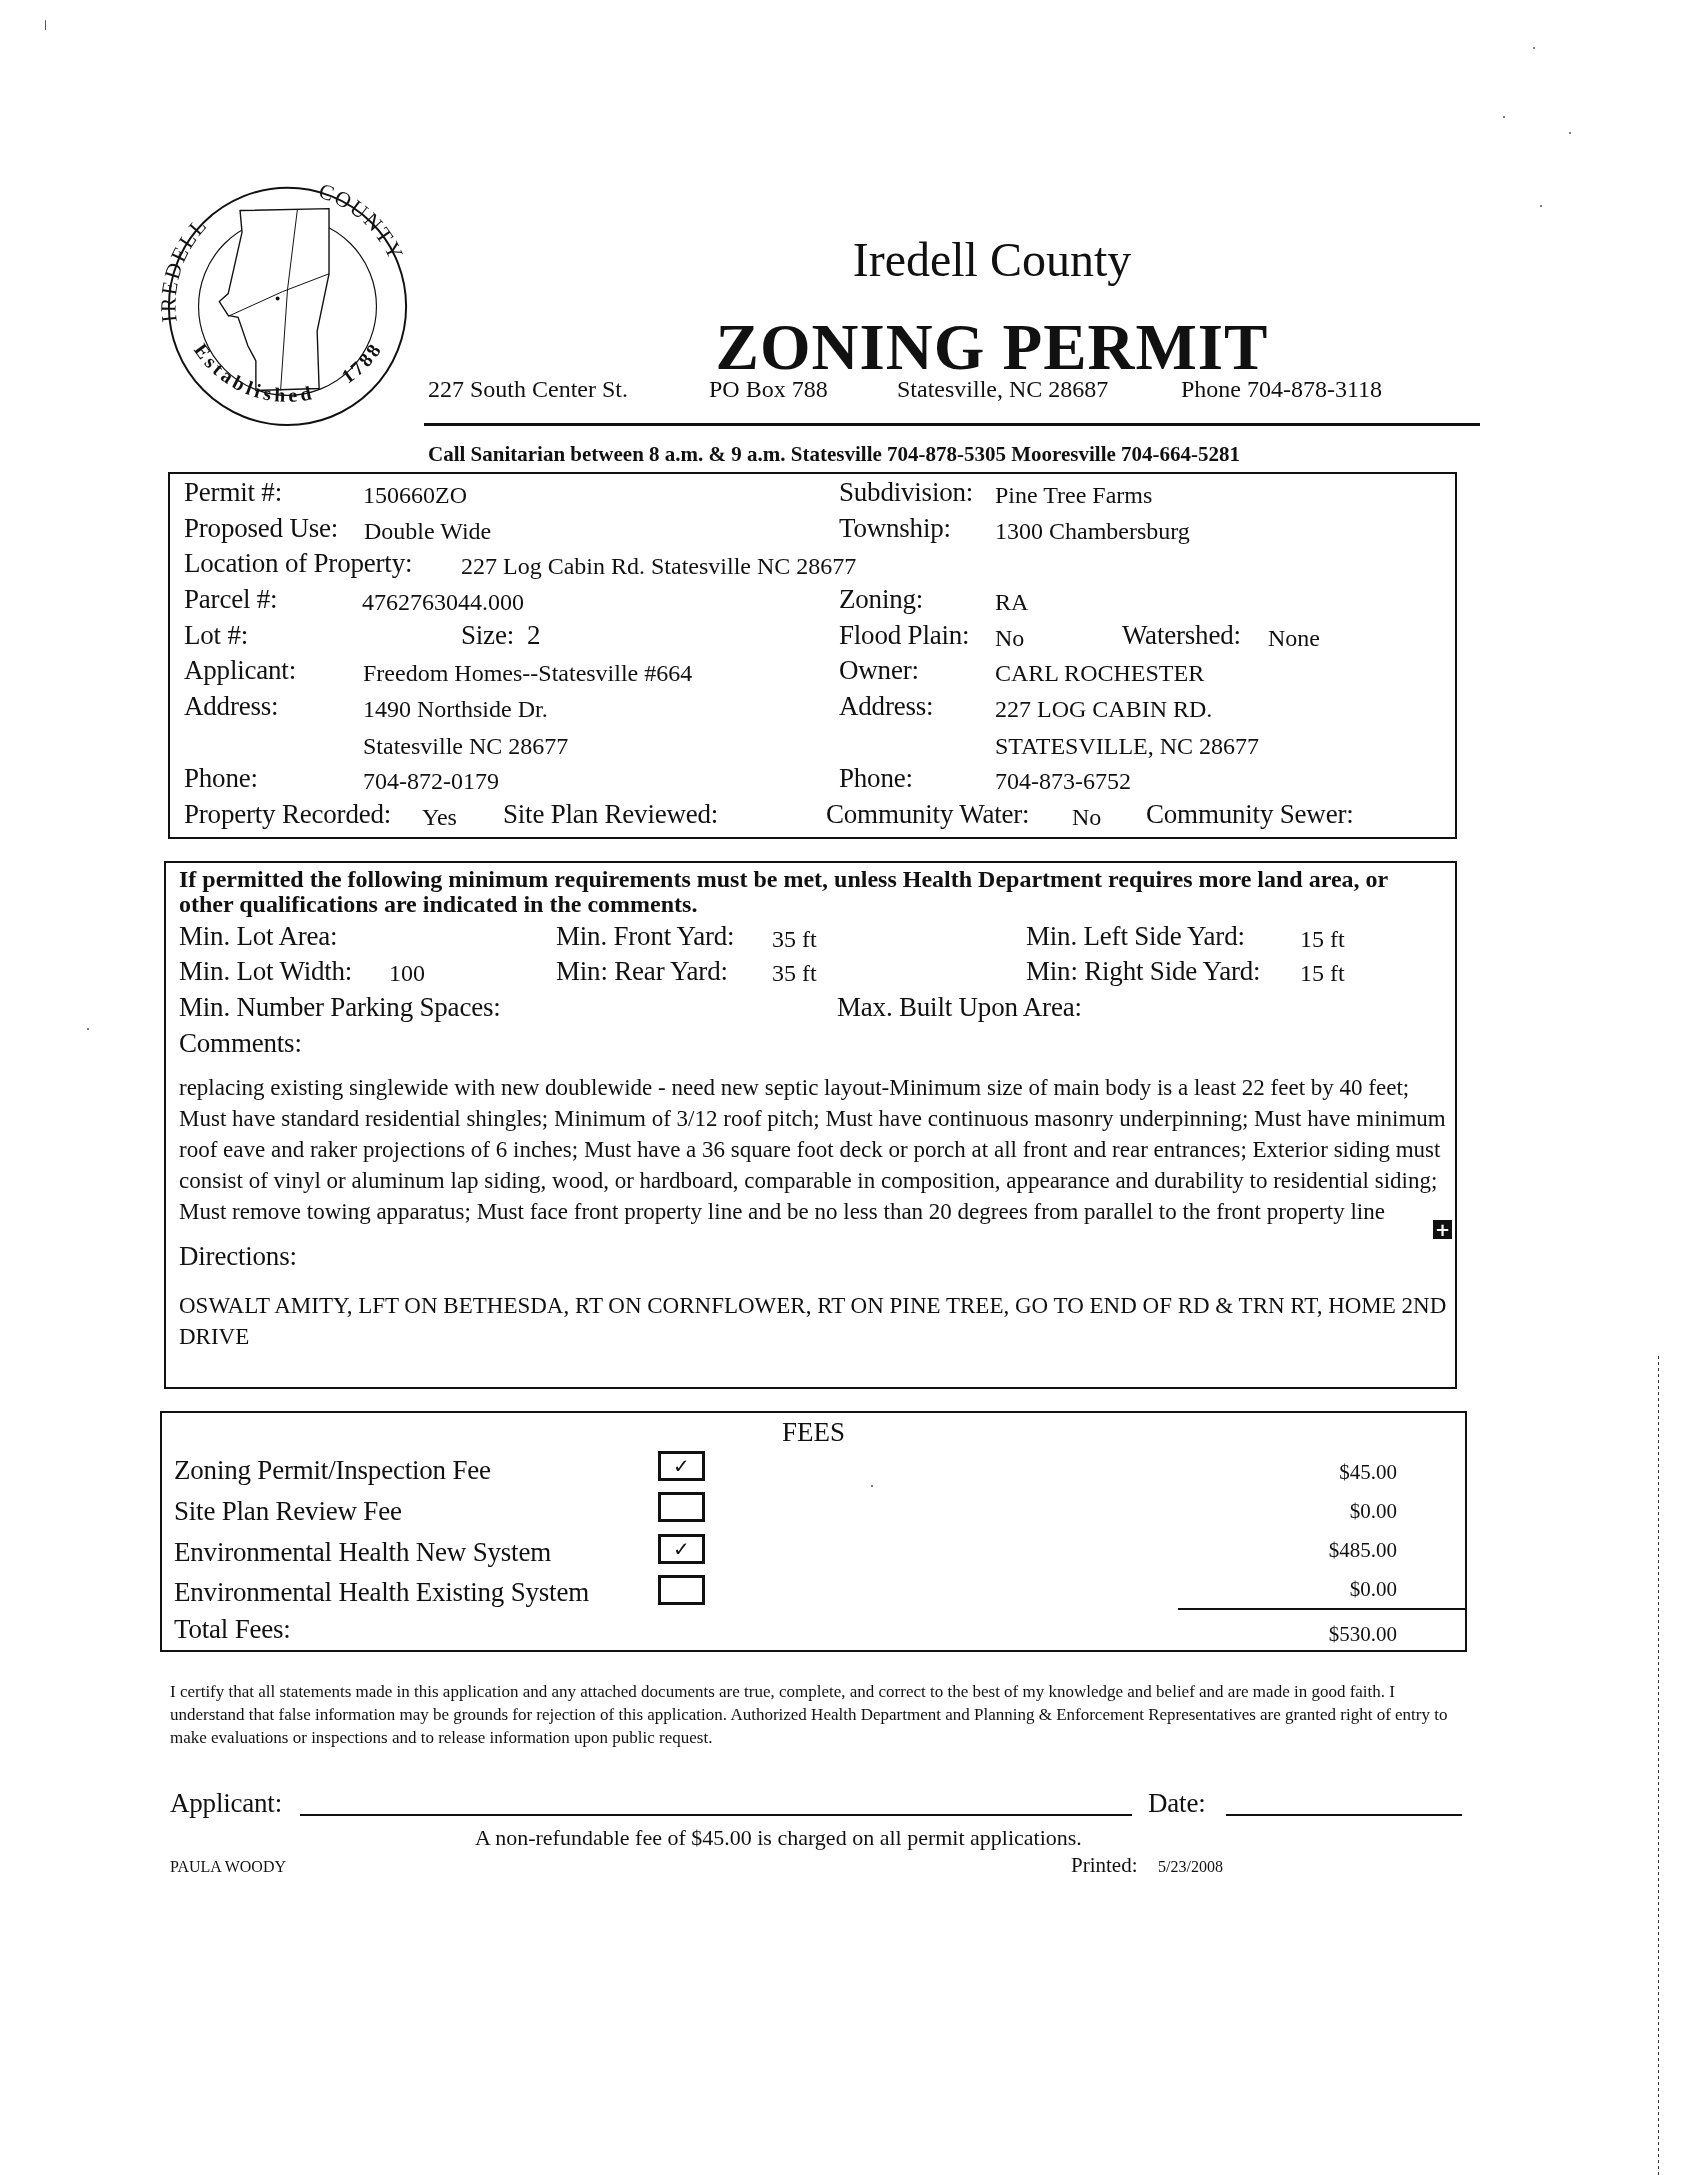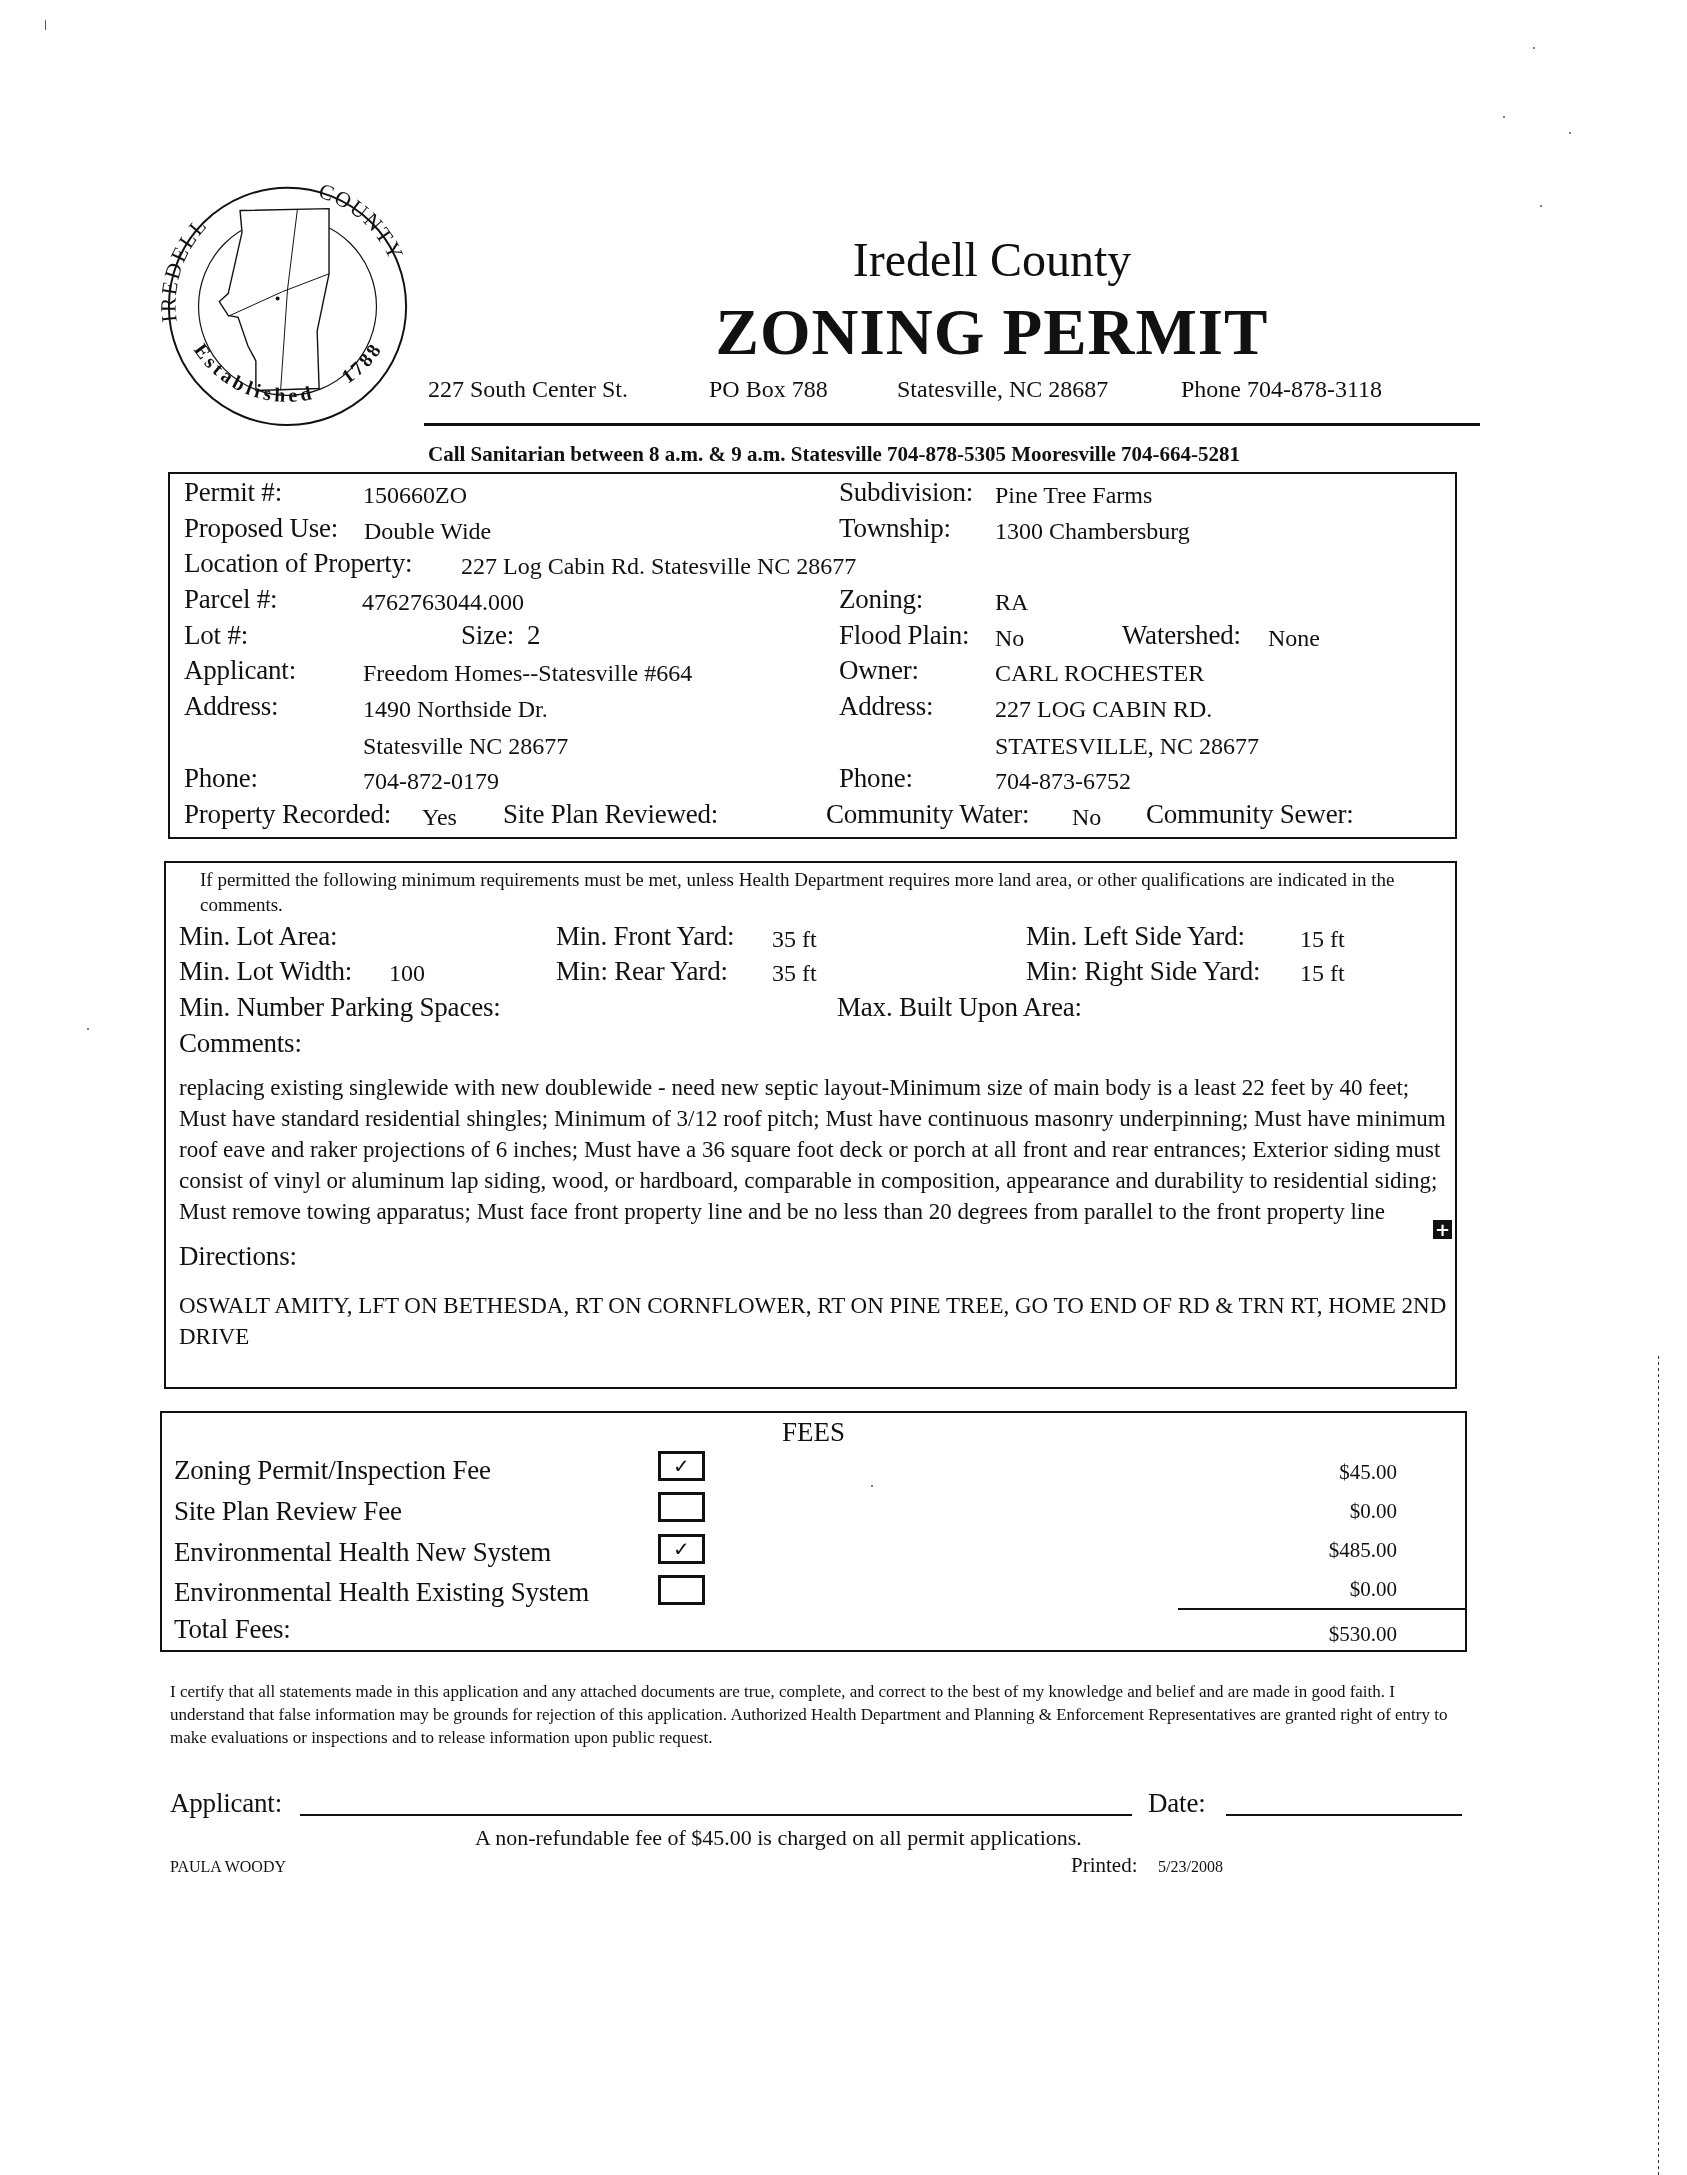--- a/index.html
+++ b/index.html
@@ -14,7 +14,7 @@
 
     
     .county { left: 0; width: 1687px; top: 232px; text-align: center; font-size: 48px; padding-left: 297px; box-sizing: border-box; }
-    .permit-title { left: 0; width: 1687px; top: 295px; text-align: center; font-size: 65px; font-weight: bold; letter-spacing: 1px; padding-left: 297px; box-sizing: border-box; }
+    .permit-title { left: 0; width: 1687px; top: 310px; text-align: center; font-size: 65px; font-weight: bold; letter-spacing: 1px; padding-left: 297px; box-sizing: border-box; }
     .addr { top: 376px; font-size: 24px; }
     .rule { position: absolute; left: 424px; top: 423px; width: 1056px; height: 3px; background: #111; }
     .sanitarian { left: 428px; top: 442px; font-size: 21px; font-weight: bold; }

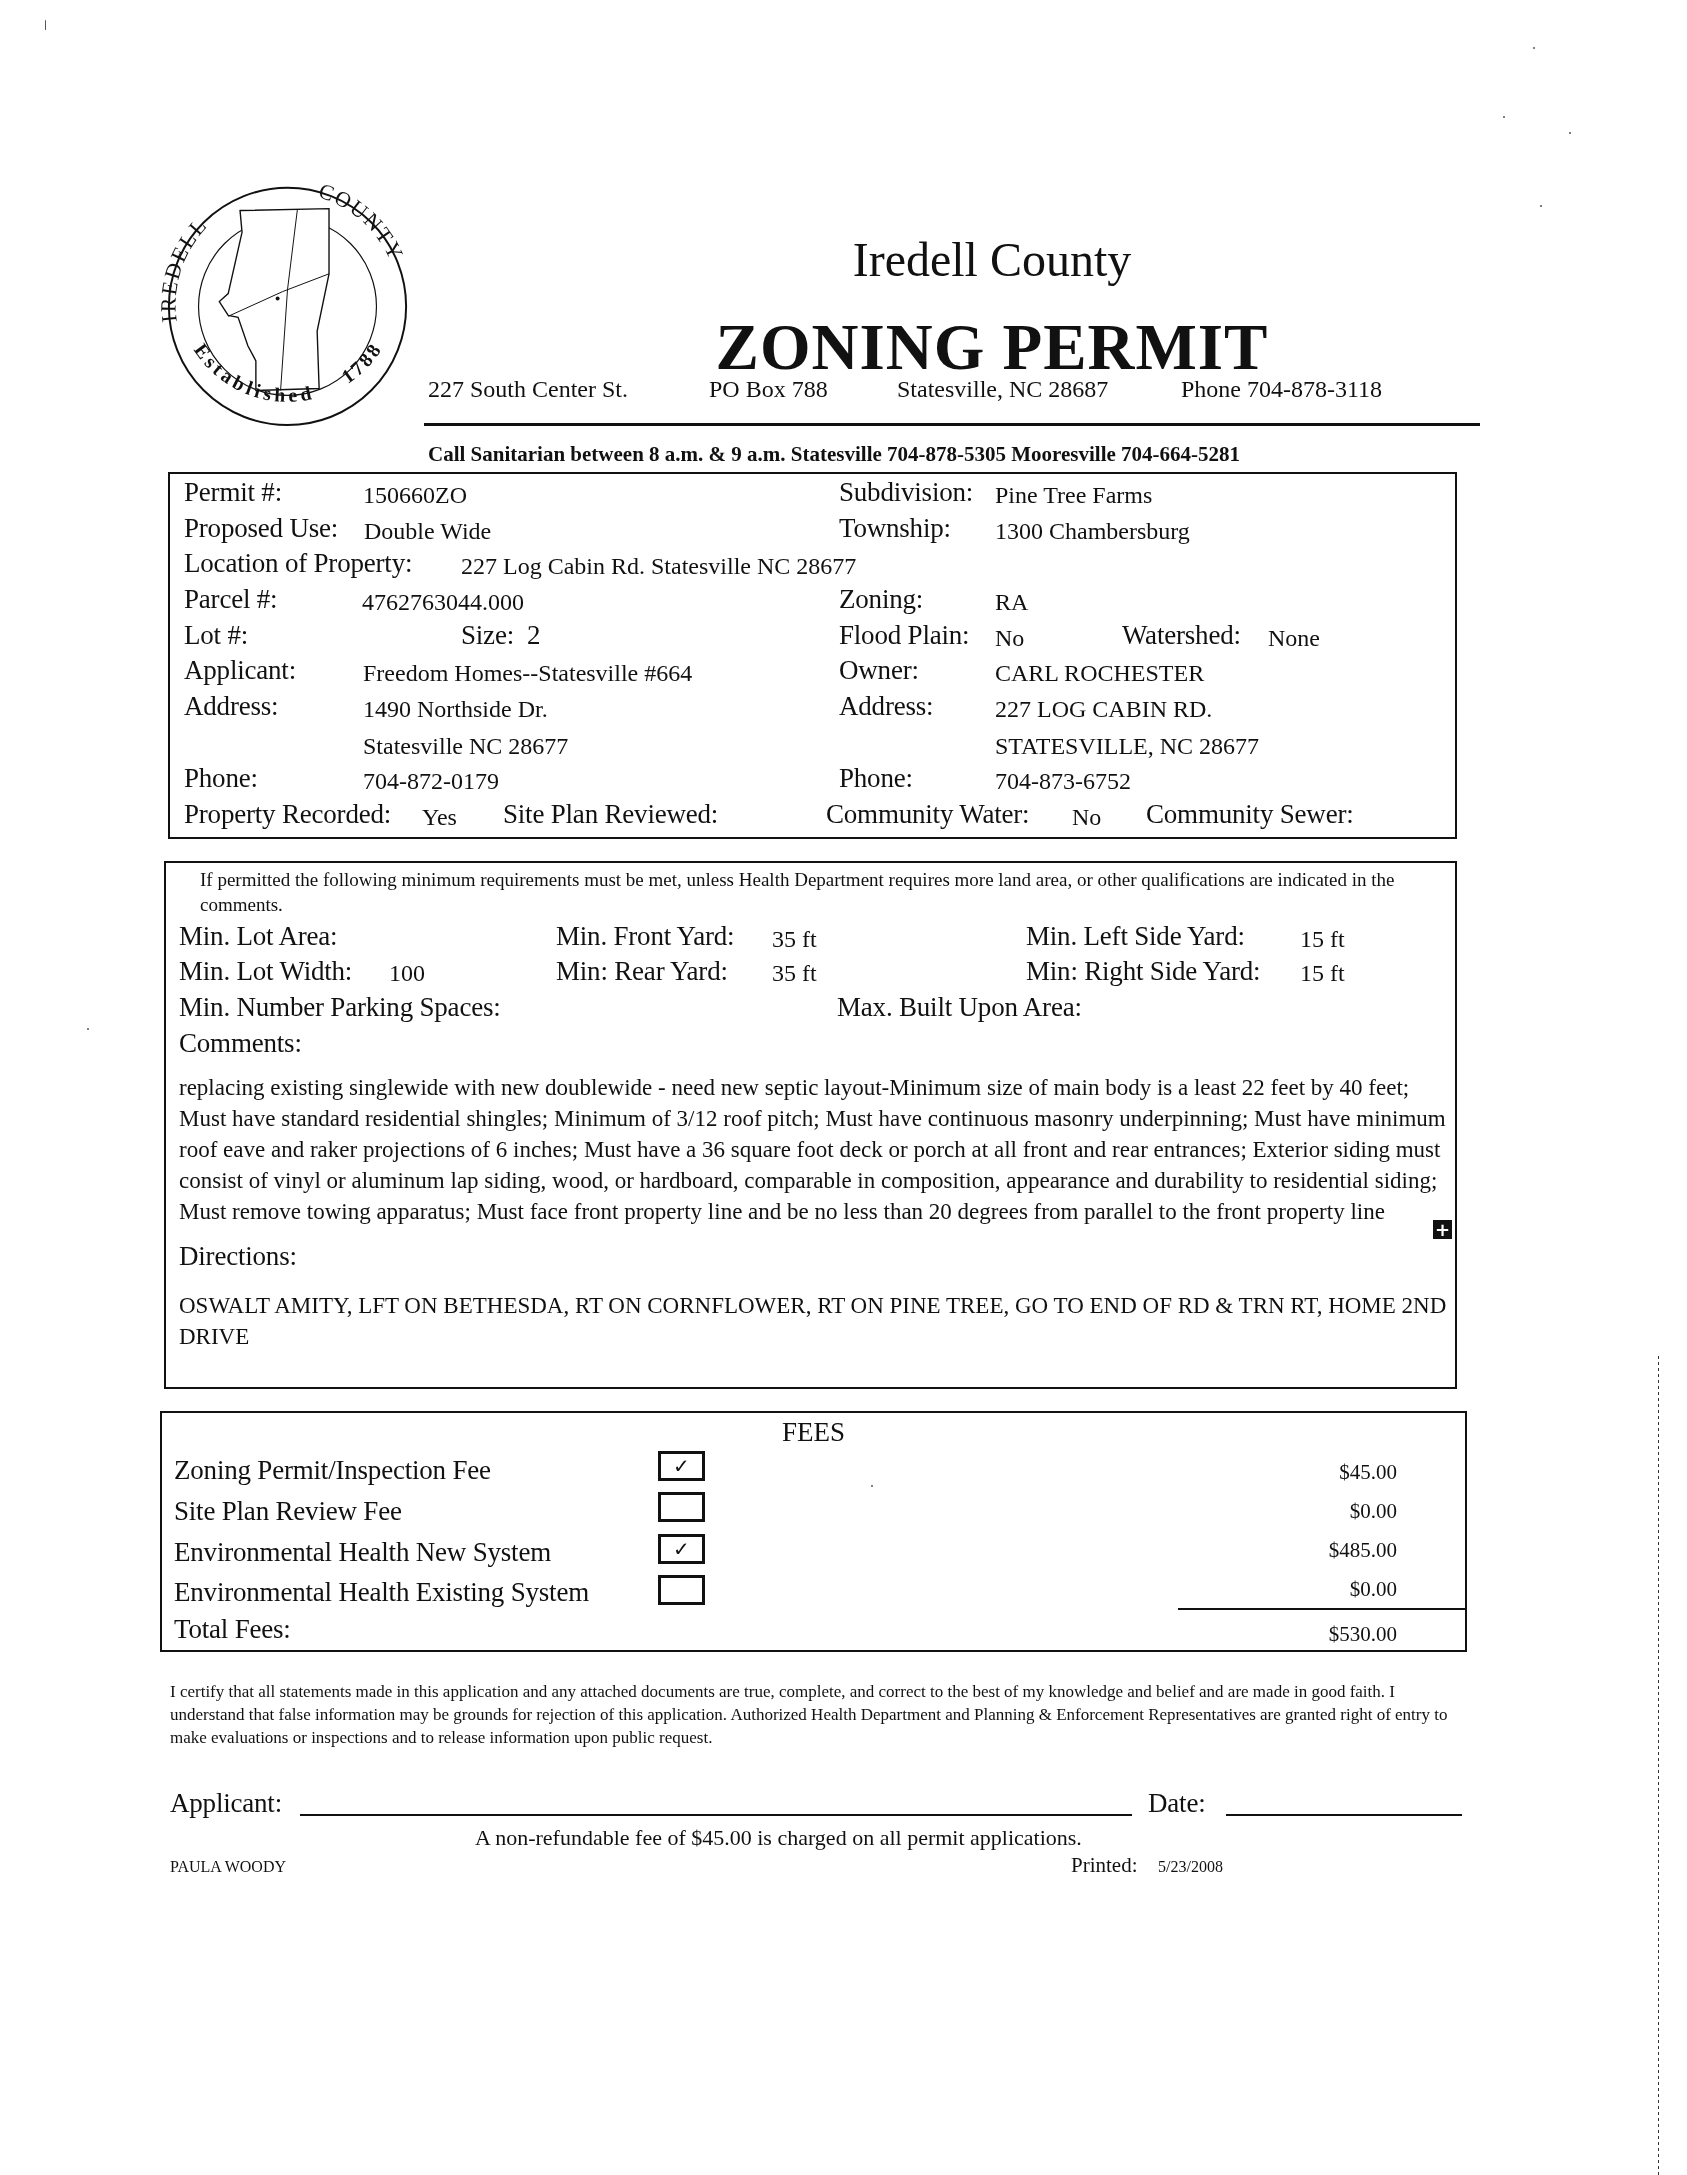--- a/index.html
+++ b/index.html
@@ -9,7 +9,7 @@
     .box { position: absolute; border: 2px solid #111; box-sizing: border-box; }
     .lbl { font-size: 27px; letter-spacing: -0.2px; }
     .val { font-size: 24px; }
-    .small-bold { font-size: 19px; font-weight: normal; margin-left: 21px; }
+    .small-bold { font-size: 24px; font-weight: bold; }
     .body-text { font-size: 23px; line-height: 31px; white-space: normal; }
 
     

